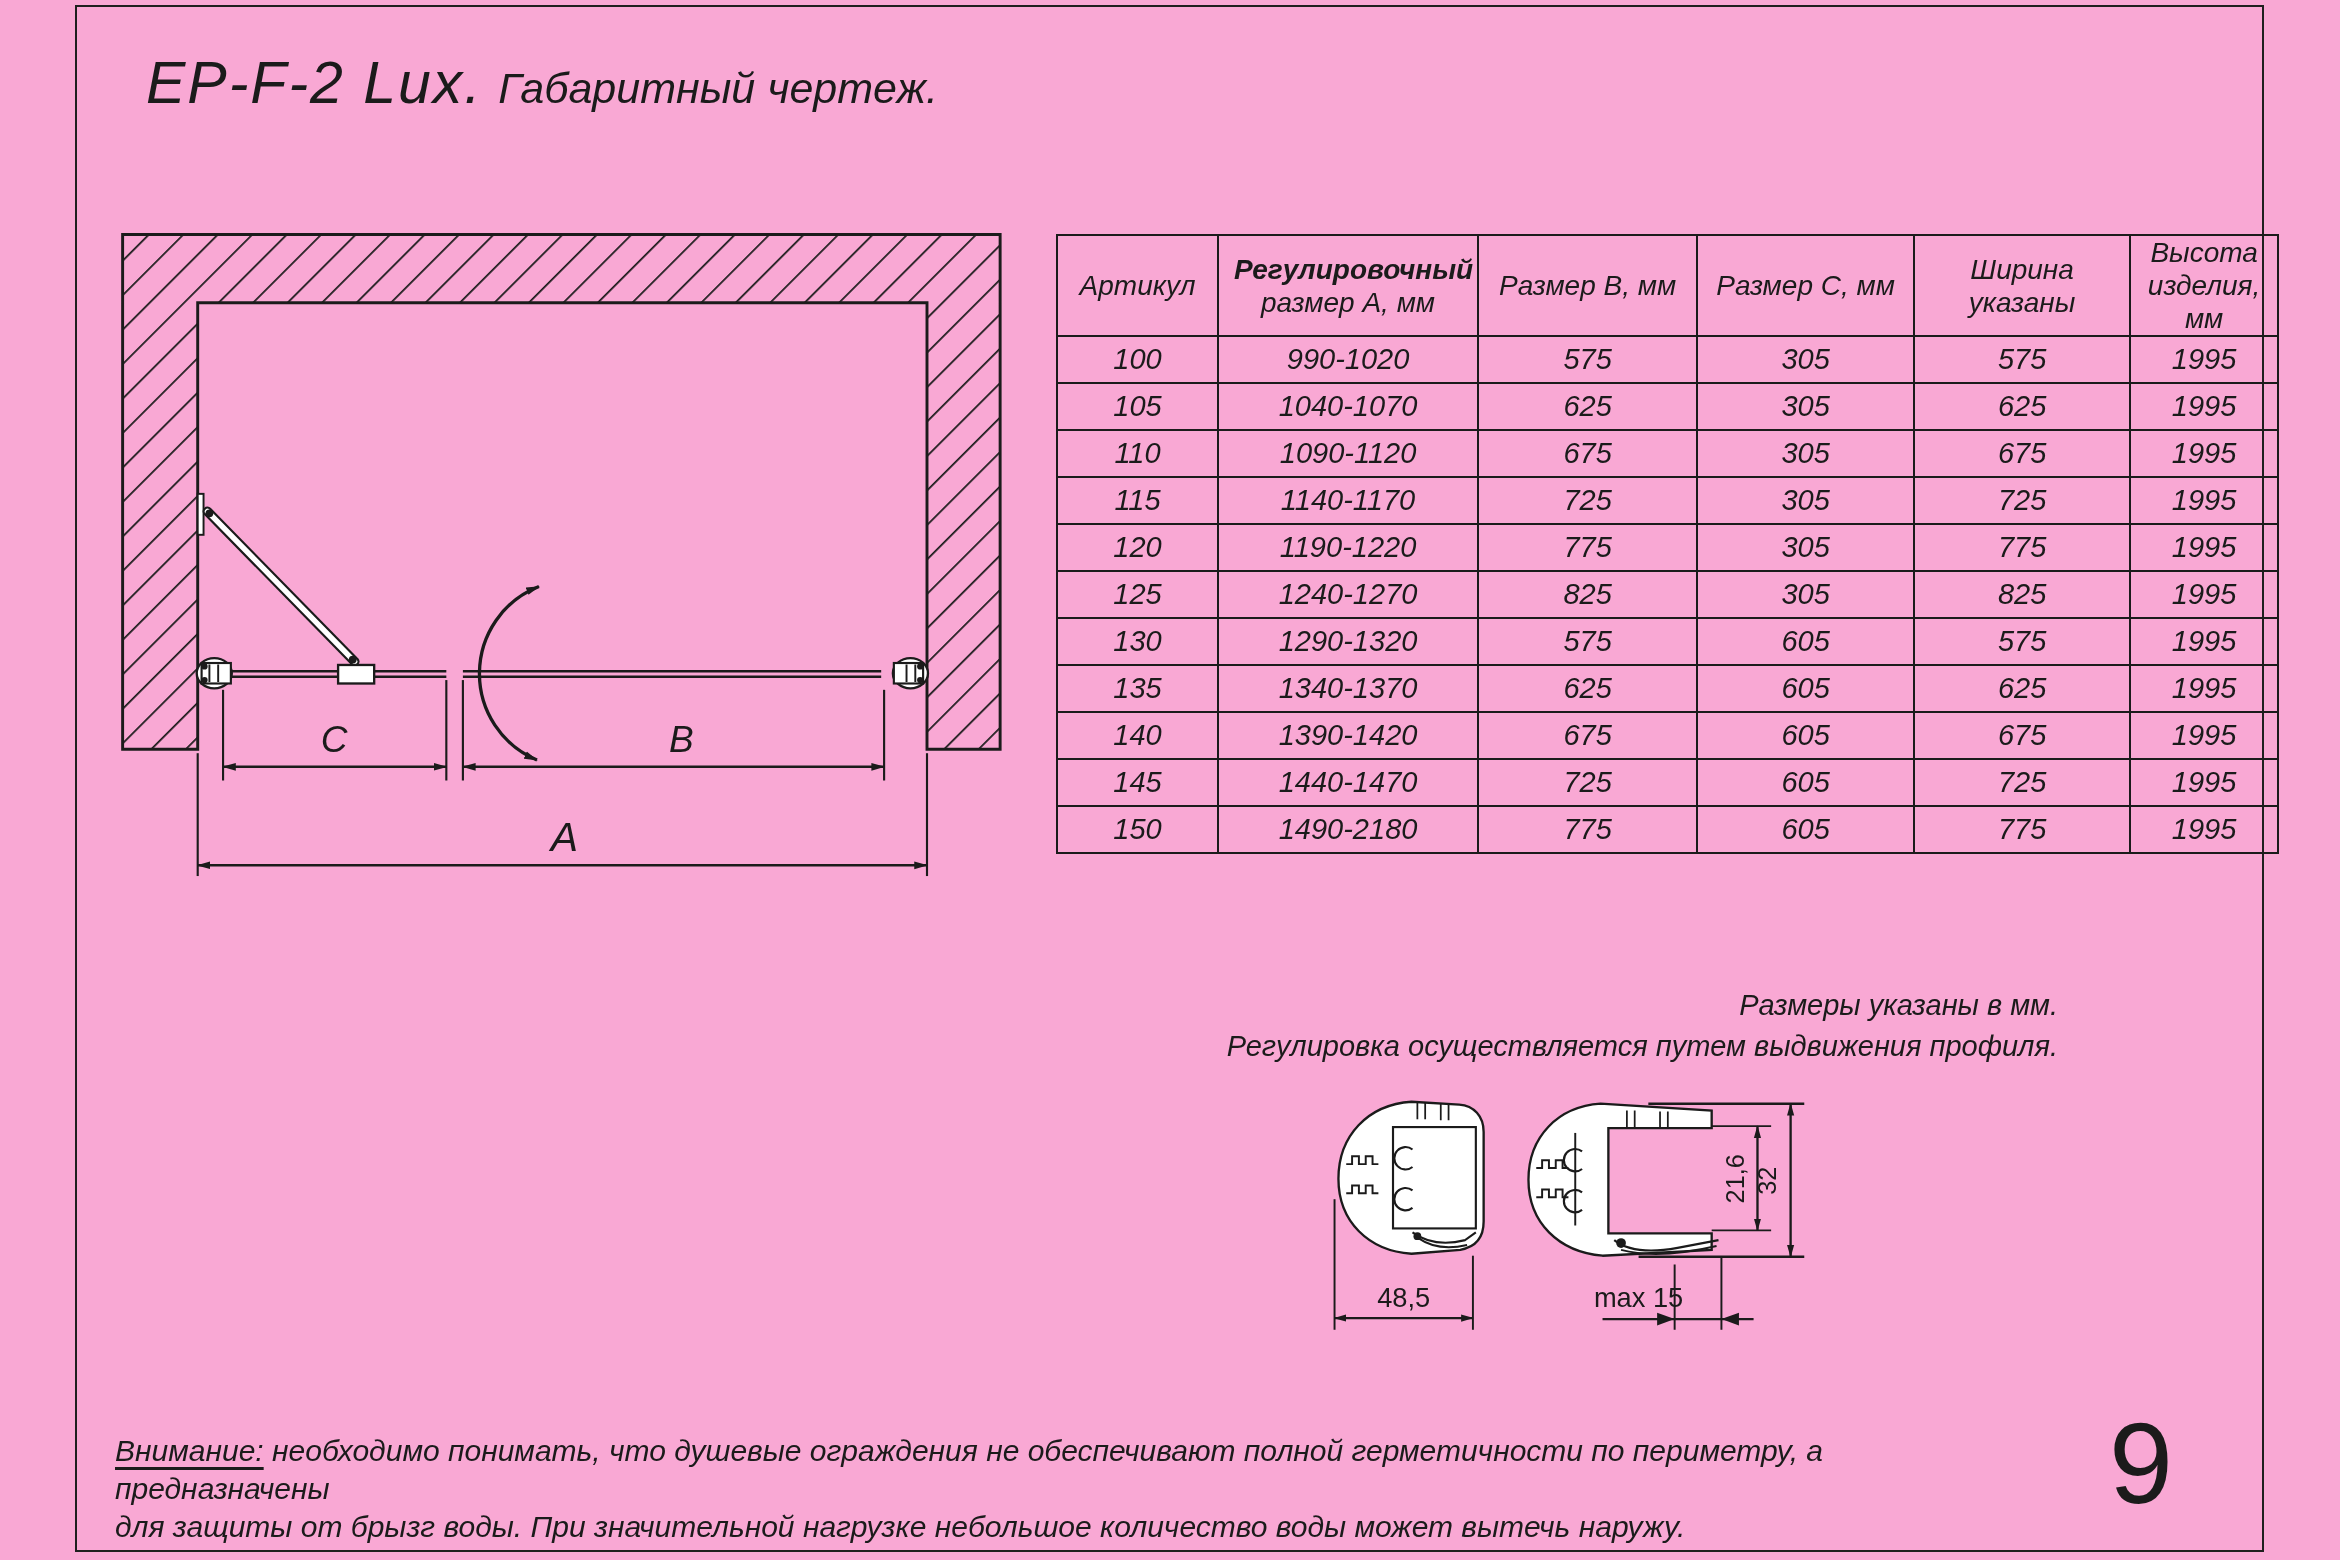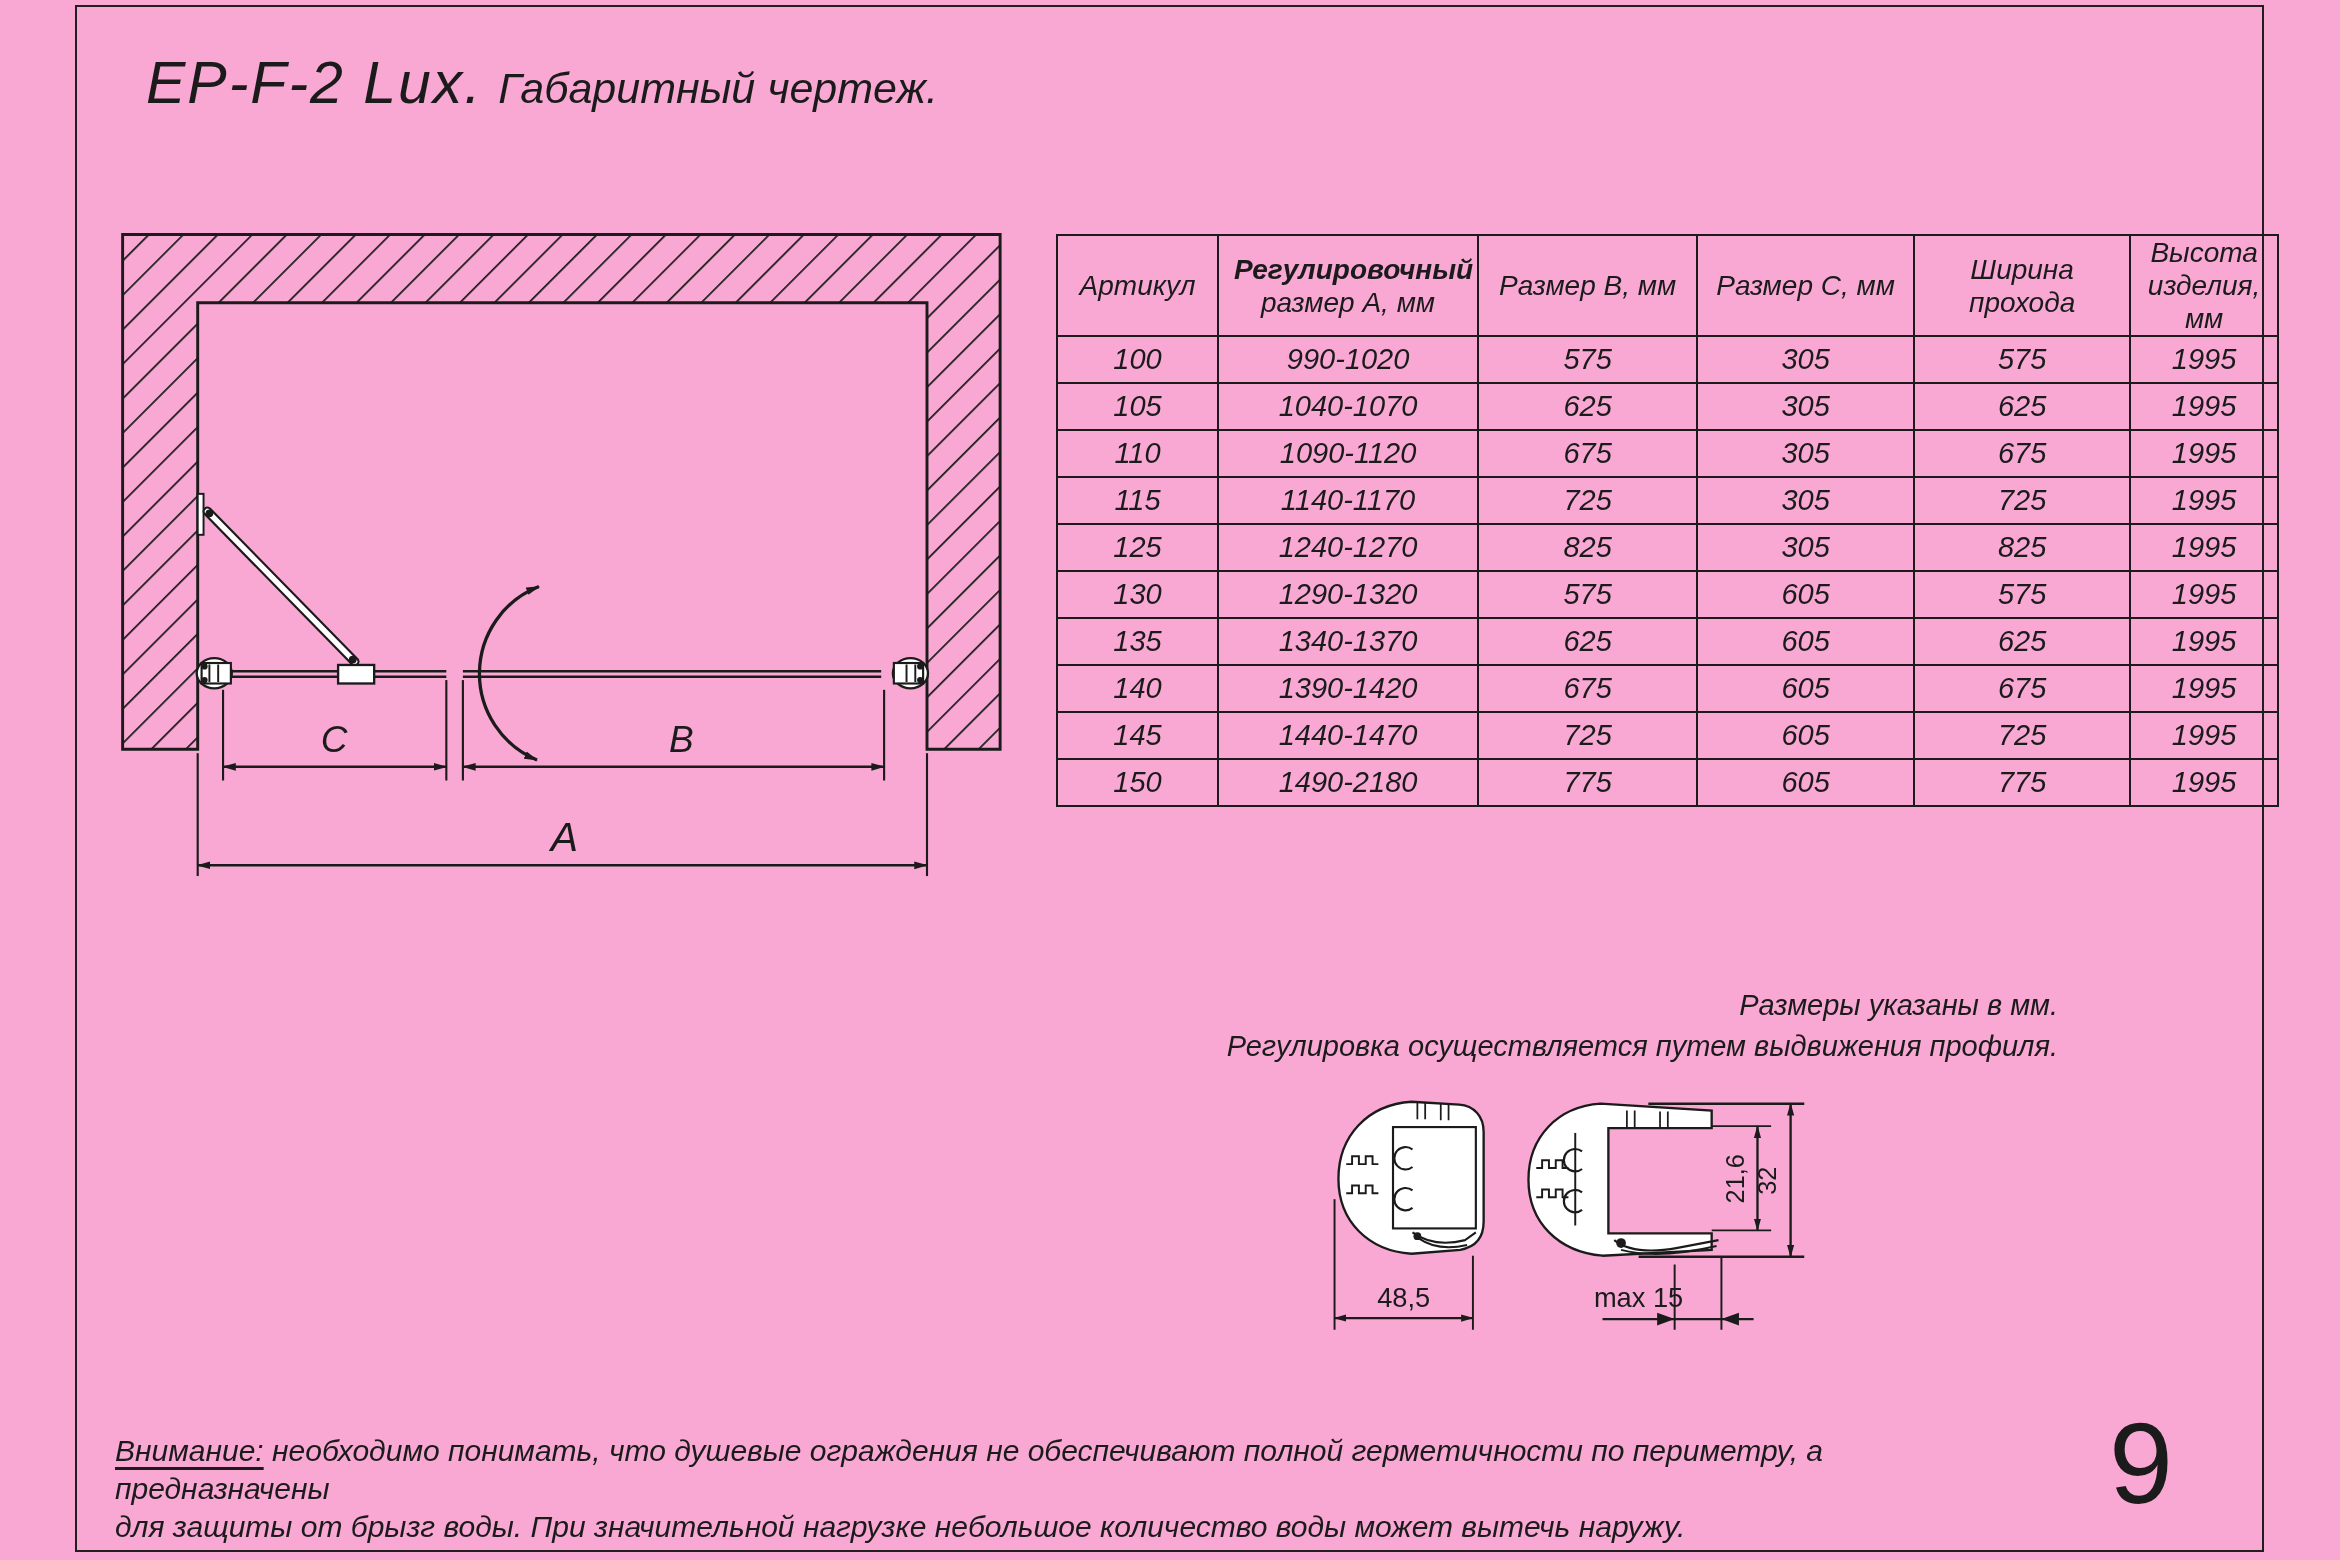--- a/index.html
+++ b/index.html
@@ -134,7 +134,7 @@
           <th><span class="b">Регулировочный</span><br><span>размер А, мм</span></th>
           <th><span>Размер В, мм</span></th>
           <th><span>Размер С, мм</span></th>
-          <th><span>Ширина</span><br><span>прохода</span></th>
+          <th><span>Ширина</span><br><span>указаны</span></th>
           <th><span>Высота</span><br><span>изделия,</span><br><span>мм</span></th>
         </tr>
       </thead>

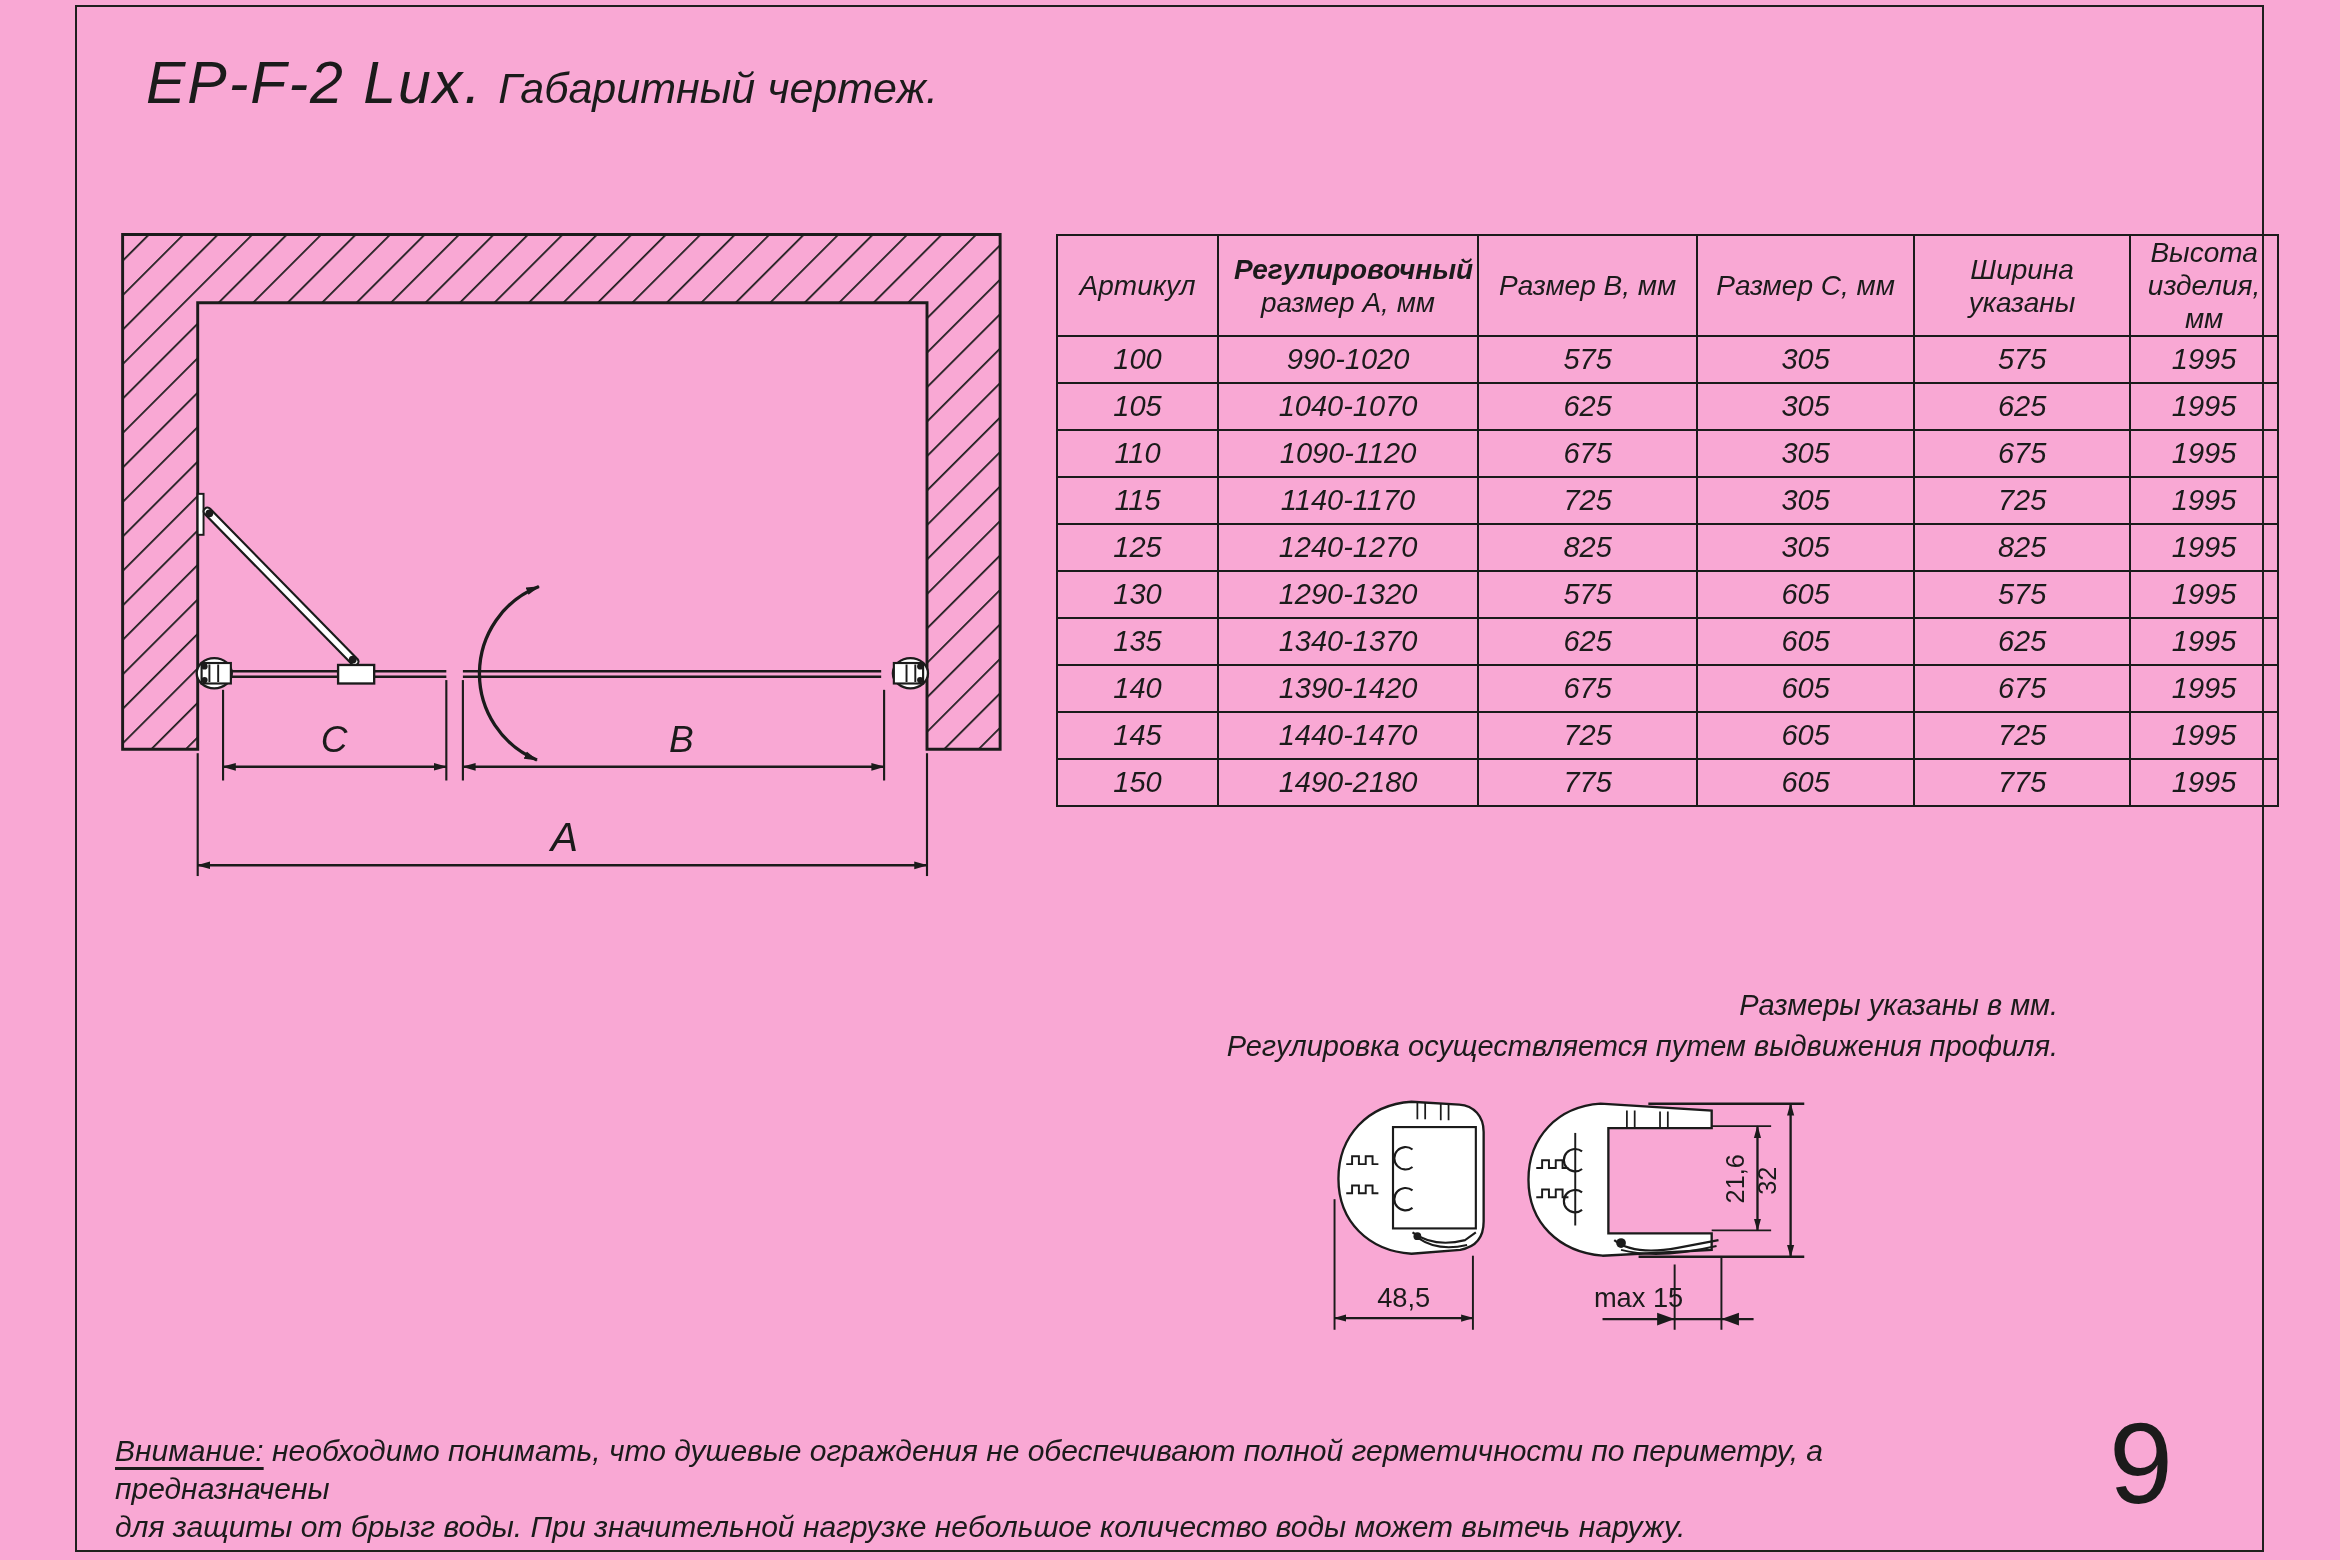--- a/index.html
+++ b/index.html
@@ -169,6 +169,14 @@
           <td>725</td>
           <td>305</td>
           <td>725</td>
+          <td>1995</td>
+        </tr>
+        <tr>
+          <td>120</td>
+          <td>1190-1220</td>
+          <td>775</td>
+          <td>305</td>
+          <td>775</td>
           <td>1995</td>
         </tr>
         <tr>

